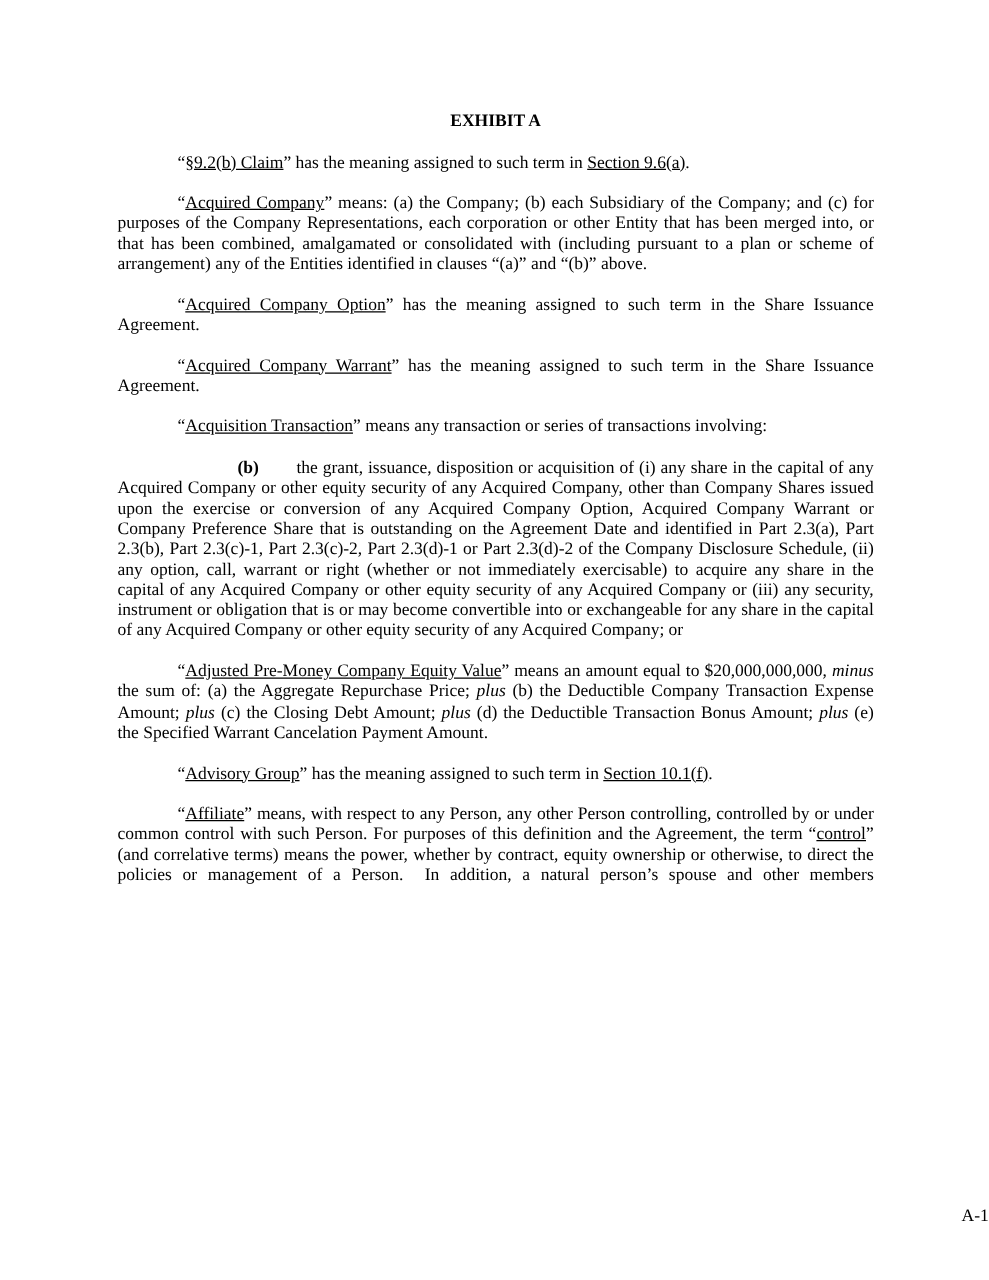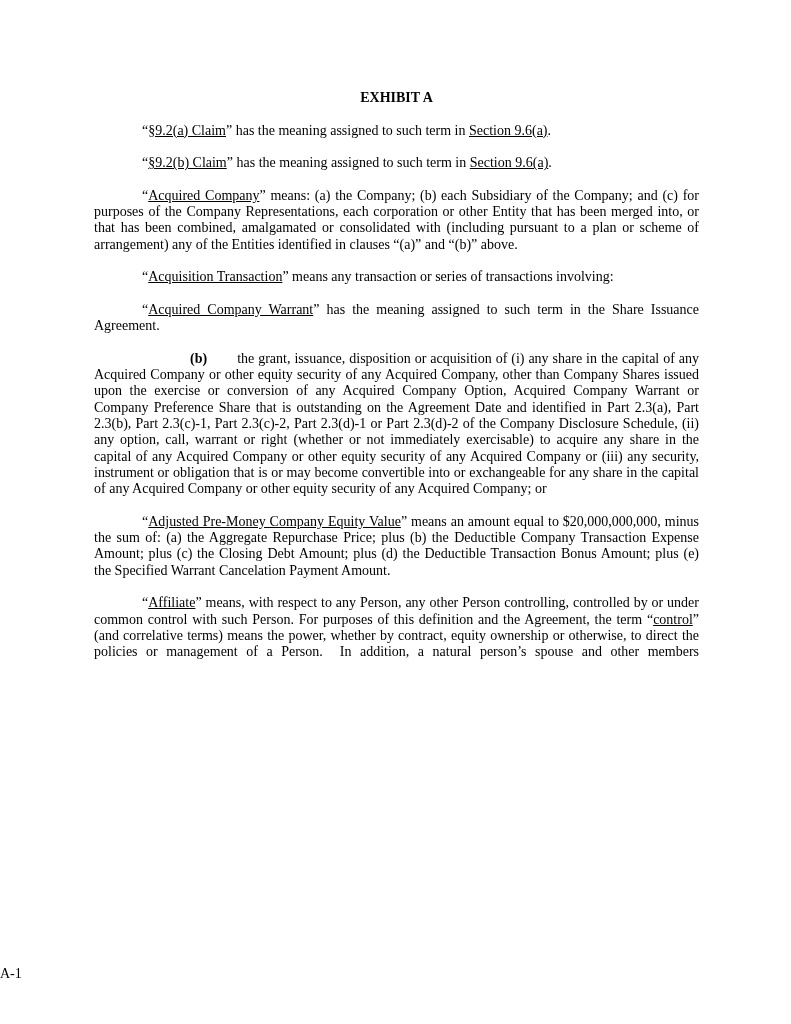--- a/index.html
+++ b/index.html
@@ -57,7 +57,6 @@
 <div class="page">
   <p class="heading">EXHIBIT A</p>
   <div id="paragraphs">
-      <p class="body"><span class="">“</span><span class="u">§9.2(a) Claim</span><span class="">” has the meaning assigned to such term in </span><span class="u">Section 9.6(a)</span><span class="">.</span></p>
       <p class="body"><span class="">“</span><span class="u">§9.2(b) Claim</span><span class="">” has the meaning assigned to such term in </span><span class="u">Section 9.6(a)</span><span class="">.</span></p>
       <p class="body"><span class="">“</span><span class="u">Acquired Company</span><span class="">” means: (a) the Company; (b) each Subsidiary of the Company; and (c) for purposes of the Company Representations, each corporation or other Entity that has been merged into, or that has been combined, amalgamated or consolidated with (including pursuant to a plan or scheme of arrangement) any of the Entities identified in clauses “(a)” and “(b)” above.</span></p>
       <p class="body"><span class="">“</span><span class="u">Acquisition Transaction</span><span class="">” means any transaction or series of transactions involving:</span></p>

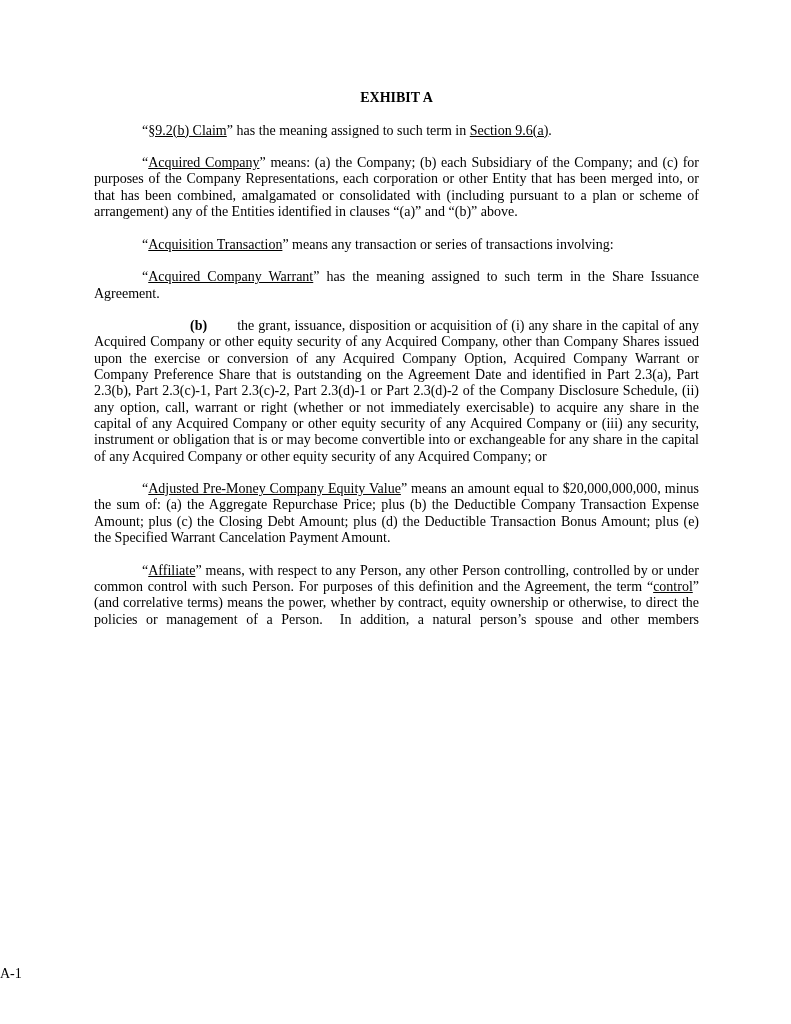--- a/index.html
+++ b/index.html
@@ -59,6 +59,7 @@
   <div id="paragraphs">
       <p class="body"><span class="">“</span><span class="u">§9.2(b) Claim</span><span class="">” has the meaning assigned to such term in </span><span class="u">Section 9.6(a)</span><span class="">.</span></p>
       <p class="body"><span class="">“</span><span class="u">Acquired Company</span><span class="">” means: (a) the Company; (b) each Subsidiary of the Company; and (c) for purposes of the Company Representations, each corporation or other Entity that has been merged into, or that has been combined, amalgamated or consolidated with (including pursuant to a plan or scheme of arrangement) any of the Entities identified in clauses “(a)” and “(b)” above.</span></p>
+      <p class="body"><span class="">“</span><span class="u">Acquired Company Option</span><span class="">” has the meaning assigned to such term in the Share Issuance Agreement.</span></p>
       <p class="body"><span class="">“</span><span class="u">Acquisition Transaction</span><span class="">” means any transaction or series of transactions involving:</span></p>
       <p class="body"><span class="">“</span><span class="u">Acquired Company Warrant</span><span class="">” has the meaning assigned to such term in the Share Issuance Agreement.</span></p>
       <p class="sub"><span class="b ">(b)</span><span class="tab"></span><span class="">the grant, issuance, disposition or acquisition of (i) any share in the capital of any Acquired Company or other equity security of any Acquired Company, other than Company Shares issued upon the exercise or conversion of any Acquired Company Option, Acquired Company Warrant or Company Preference Share that is outstanding on the Agreement Date and identified in Part 2.3(a), Part 2.3(b), Part 2.3(c)-1, Part 2.3(c)-2, Part 2.3(d)-1 or Part 2.3(d)-2 of the Company Disclosure Schedule, (ii) any option, call, warrant or right (whether or not immediately exercisable) to acquire any share in the capital of any Acquired Company or other equity security of any Acquired Company or (iii) any security, instrument or obligation that is or may become convertible into or exchangeable for any share in the capital of any Acquired Company or other equity security of any Acquired Company; or</span></p>

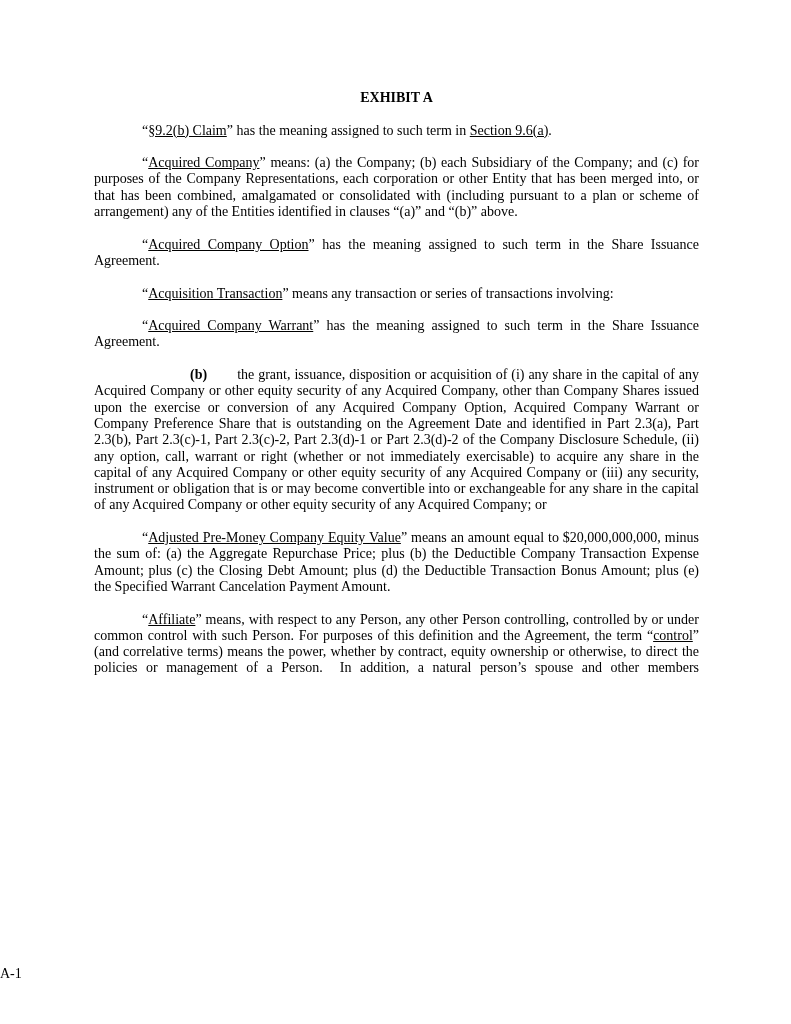--- a/index.html
+++ b/index.html
@@ -60,8 +60,8 @@
       <p class="body"><span class="">“</span><span class="u">§9.2(b) Claim</span><span class="">” has the meaning assigned to such term in </span><span class="u">Section 9.6(a)</span><span class="">.</span></p>
       <p class="body"><span class="">“</span><span class="u">Acquired Company</span><span class="">” means: (a) the Company; (b) each Subsidiary of the Company; and (c) for purposes of the Company Representations, each corporation or other Entity that has been merged into, or that has been combined, amalgamated or consolidated with (including pursuant to a plan or scheme of arrangement) any of the Entities identified in clauses “(a)” and “(b)” above.</span></p>
       <p class="body"><span class="">“</span><span class="u">Acquired Company Option</span><span class="">” has the meaning assigned to such term in the Share Issuance Agreement.</span></p>
+      <p class="body"><span class="">“</span><span class="u">Acquired Company Warrant</span><span class="">” has the meaning assigned to such term in the Share Issuance Agreement.</span></p>
       <p class="body"><span class="">“</span><span class="u">Acquisition Transaction</span><span class="">” means any transaction or series of transactions involving:</span></p>
-      <p class="body"><span class="">“</span><span class="u">Acquired Company Warrant</span><span class="">” has the meaning assigned to such term in the Share Issuance Agreement.</span></p>
       <p class="sub"><span class="b ">(b)</span><span class="tab"></span><span class="">the grant, issuance, disposition or acquisition of (i) any share in the capital of any Acquired Company or other equity security of any Acquired Company, other than Company Shares issued upon the exercise or conversion of any Acquired Company Option, Acquired Company Warrant or Company Preference Share that is outstanding on the Agreement Date and identified in Part 2.3(a), Part 2.3(b), Part 2.3(c)-1, Part 2.3(c)-2, Part 2.3(d)-1 or Part 2.3(d)-2 of the Company Disclosure Schedule, (ii) any option, call, warrant or right (whether or not immediately exercisable) to acquire any share in the capital of any Acquired Company or other equity security of any Acquired Company or (iii) any security, instrument or obligation that is or may become convertible into or exchangeable for any share in the capital of any Acquired Company or other equity security of any Acquired Company; or</span></p>
       <p class="body"><span class="">“</span><span class="u">Adjusted Pre-Money Company Equity Value</span><span class="">” means an amount equal to $20,000,000,000, </span><span class="i ">minus</span><span class=""> the sum of: (a) the Aggregate Repurchase Price; </span><span class="i ">plus</span><span class=""> (b) the Deductible Company Transaction Expense Amount; </span><span class="i ">plus</span><span class=""> (c) the Closing Debt Amount; </span><span class="i ">plus</span><span class=""> (d) the Deductible Transaction Bonus Amount; </span><span class="i ">plus</span><span class=""> (e) the Specified Warrant Cancelation Payment Amount.</span></p>
       <p class="body continued"><span class="">“</span><span class="u">Affiliate</span><span class="">” means, with respect to any Person, any other Person controlling, controlled by or under common control with such Person. For purposes of this definition and the Agreement, the term “</span><span class="u">control</span><span class="">” (and correlative terms) means the power, whether by contract, equity ownership or otherwise, to direct the policies or management of a Person.&nbsp; In addition, a natural person’s spouse and other members</span></p>

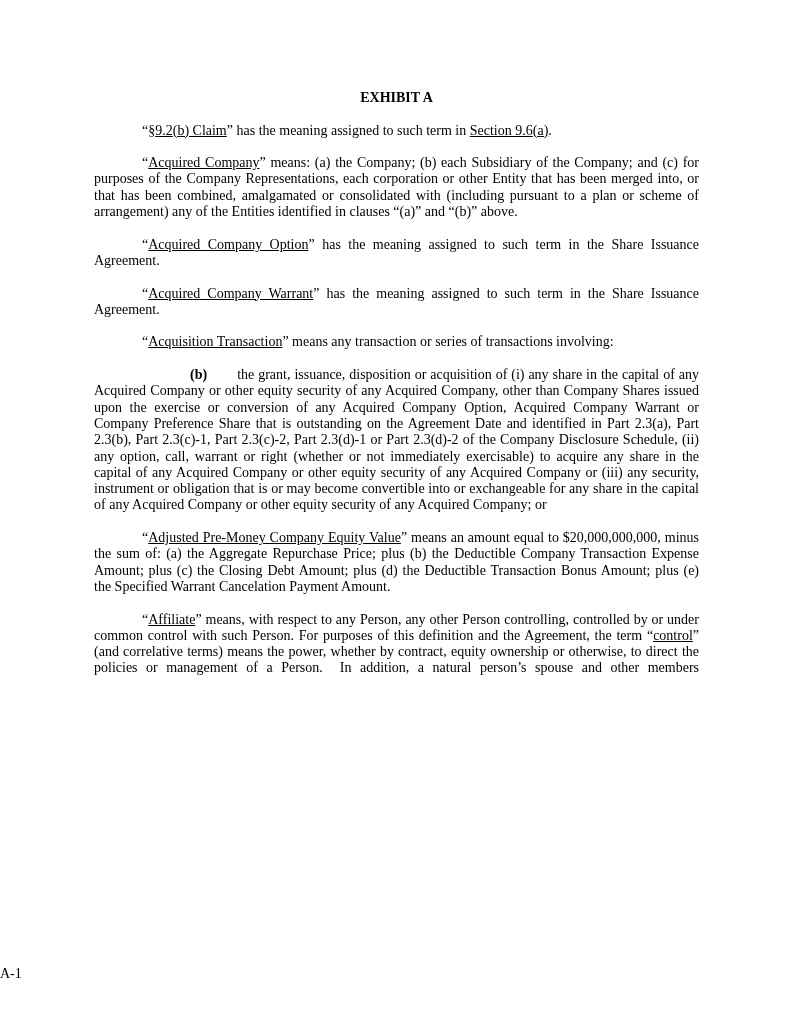--- a/index.html
+++ b/index.html
@@ -38,7 +38,7 @@
     width: 30px;
   }
   .b { font-weight: bold; }
-  .i { }
+  .i { font-style: italic; }
   .u { text-decoration: underline; }
   .footer {
     position: absolute;

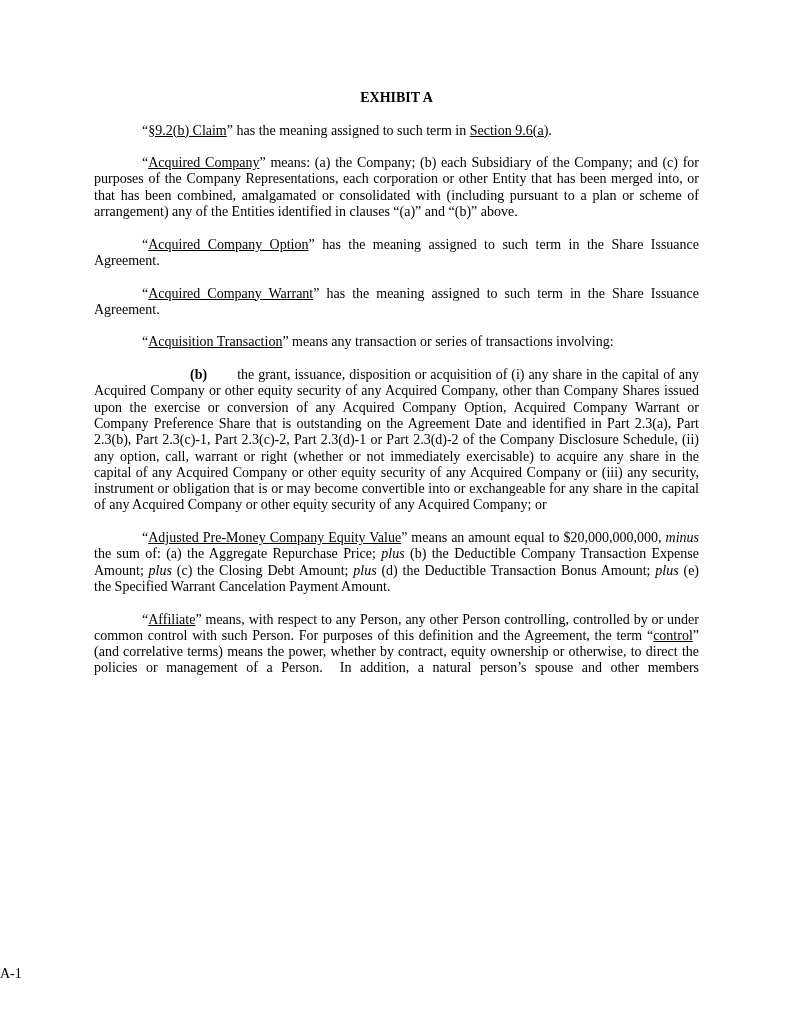--- a/index.html
+++ b/index.html
@@ -64,6 +64,7 @@
       <p class="body"><span class="">“</span><span class="u">Acquisition Transaction</span><span class="">” means any transaction or series of transactions involving:</span></p>
       <p class="sub"><span class="b ">(b)</span><span class="tab"></span><span class="">the grant, issuance, disposition or acquisition of (i) any share in the capital of any Acquired Company or other equity security of any Acquired Company, other than Company Shares issued upon the exercise or conversion of any Acquired Company Option, Acquired Company Warrant or Company Preference Share that is outstanding on the Agreement Date and identified in Part 2.3(a), Part 2.3(b), Part 2.3(c)-1, Part 2.3(c)-2, Part 2.3(d)-1 or Part 2.3(d)-2 of the Company Disclosure Schedule, (ii) any option, call, warrant or right (whether or not immediately exercisable) to acquire any share in the capital of any Acquired Company or other equity security of any Acquired Company or (iii) any security, instrument or obligation that is or may become convertible into or exchangeable for any share in the capital of any Acquired Company or other equity security of any Acquired Company; or</span></p>
       <p class="body"><span class="">“</span><span class="u">Adjusted Pre-Money Company Equity Value</span><span class="">” means an amount equal to $20,000,000,000, </span><span class="i ">minus</span><span class=""> the sum of: (a) the Aggregate Repurchase Price; </span><span class="i ">plus</span><span class=""> (b) the Deductible Company Transaction Expense Amount; </span><span class="i ">plus</span><span class=""> (c) the Closing Debt Amount; </span><span class="i ">plus</span><span class=""> (d) the Deductible Transaction Bonus Amount; </span><span class="i ">plus</span><span class=""> (e) the Specified Warrant Cancelation Payment Amount.</span></p>
+      <p class="body"><span class="">“</span><span class="u">Advisory Group</span><span class="">” has the meaning assigned to such term in </span><span class="u">Section 10.1(f)</span><span class="">.</span></p>
       <p class="body continued"><span class="">“</span><span class="u">Affiliate</span><span class="">” means, with respect to any Person, any other Person controlling, controlled by or under common control with such Person. For purposes of this definition and the Agreement, the term “</span><span class="u">control</span><span class="">” (and correlative terms) means the power, whether by contract, equity ownership or otherwise, to direct the policies or management of a Person.&nbsp; In addition, a natural person’s spouse and other members</span></p>
     </div>
   <div class="footer">A-1</div>

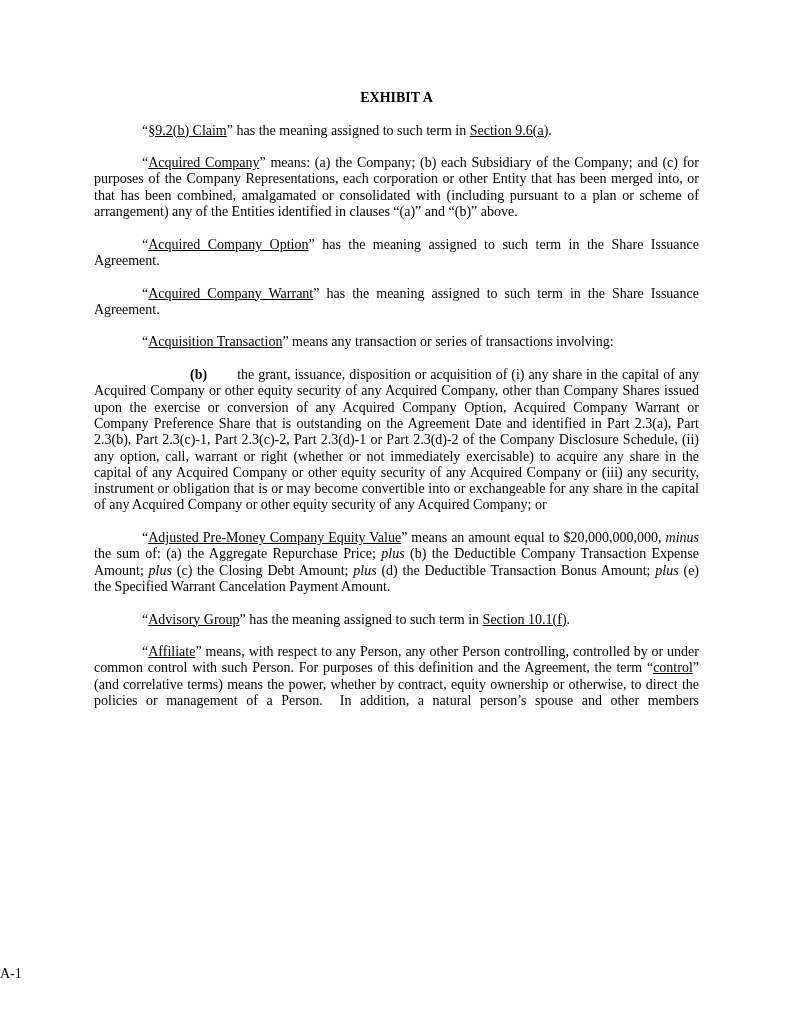--- a/index.html
+++ b/index.html
@@ -45,7 +45,7 @@
     left: 0;
     right: 0;
     bottom: 42px;
-    text-align: left;
+    text-align: right;
     font-family: "Liberation Serif", "DejaVu Serif", serif;
     font-size: 14px;
     color: #000000;

